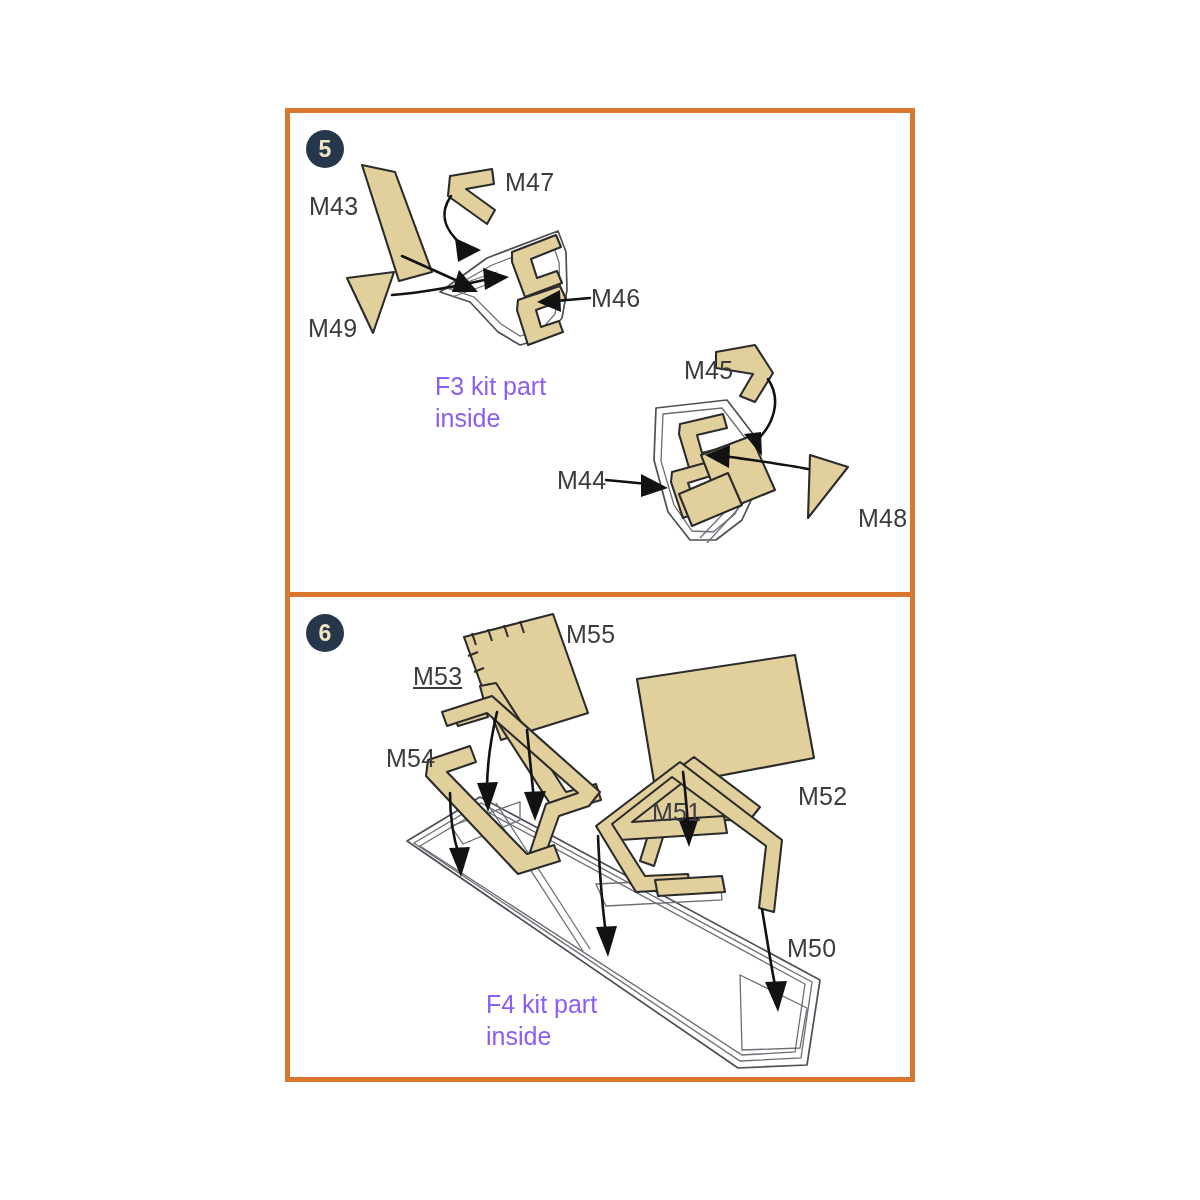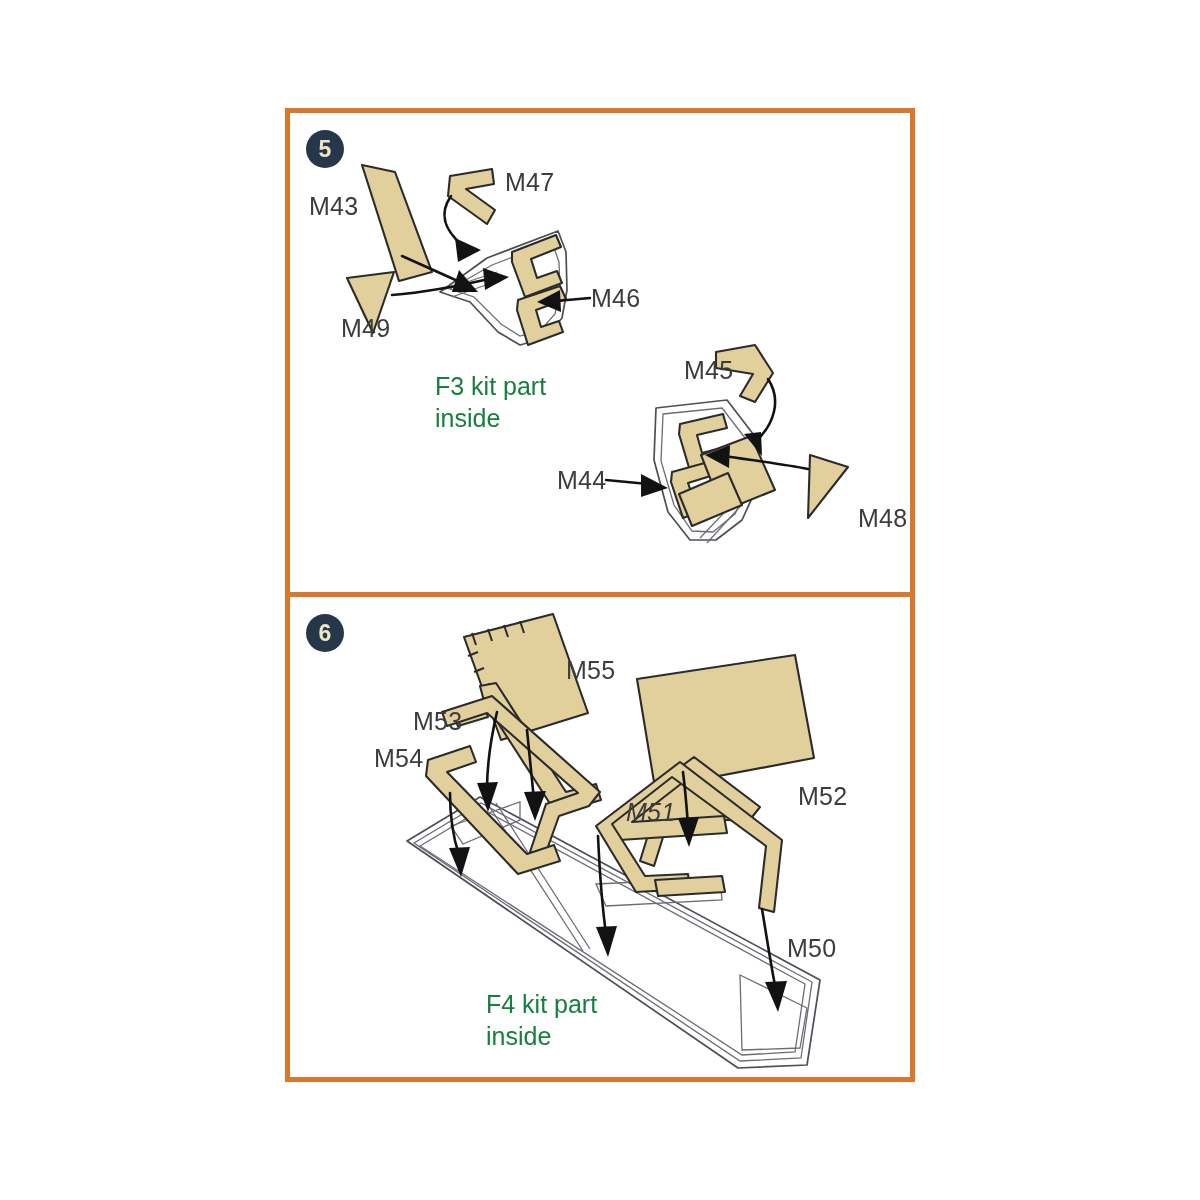--- a/index.html
+++ b/index.html
@@ -211,7 +211,7 @@
   <div class="label" style="left:309px; top:192px;">M43</div>
   <div class="label" style="left:505px; top:168px;">M47</div>
   <div class="label" style="left:591px; top:284px;">M46</div>
-  <div class="label" style="left:341px; top:314px;">M49</div>
+  <div class="label" style="left:308px; top:314px;">M49</div>
   <div class="label" style="left:684px; top:356px;">M45</div>
   <div class="label" style="left:557px; top:466px;">M44</div>
   <div class="label" style="left:830px; top:504px;margin-left:28px;">M48</div>

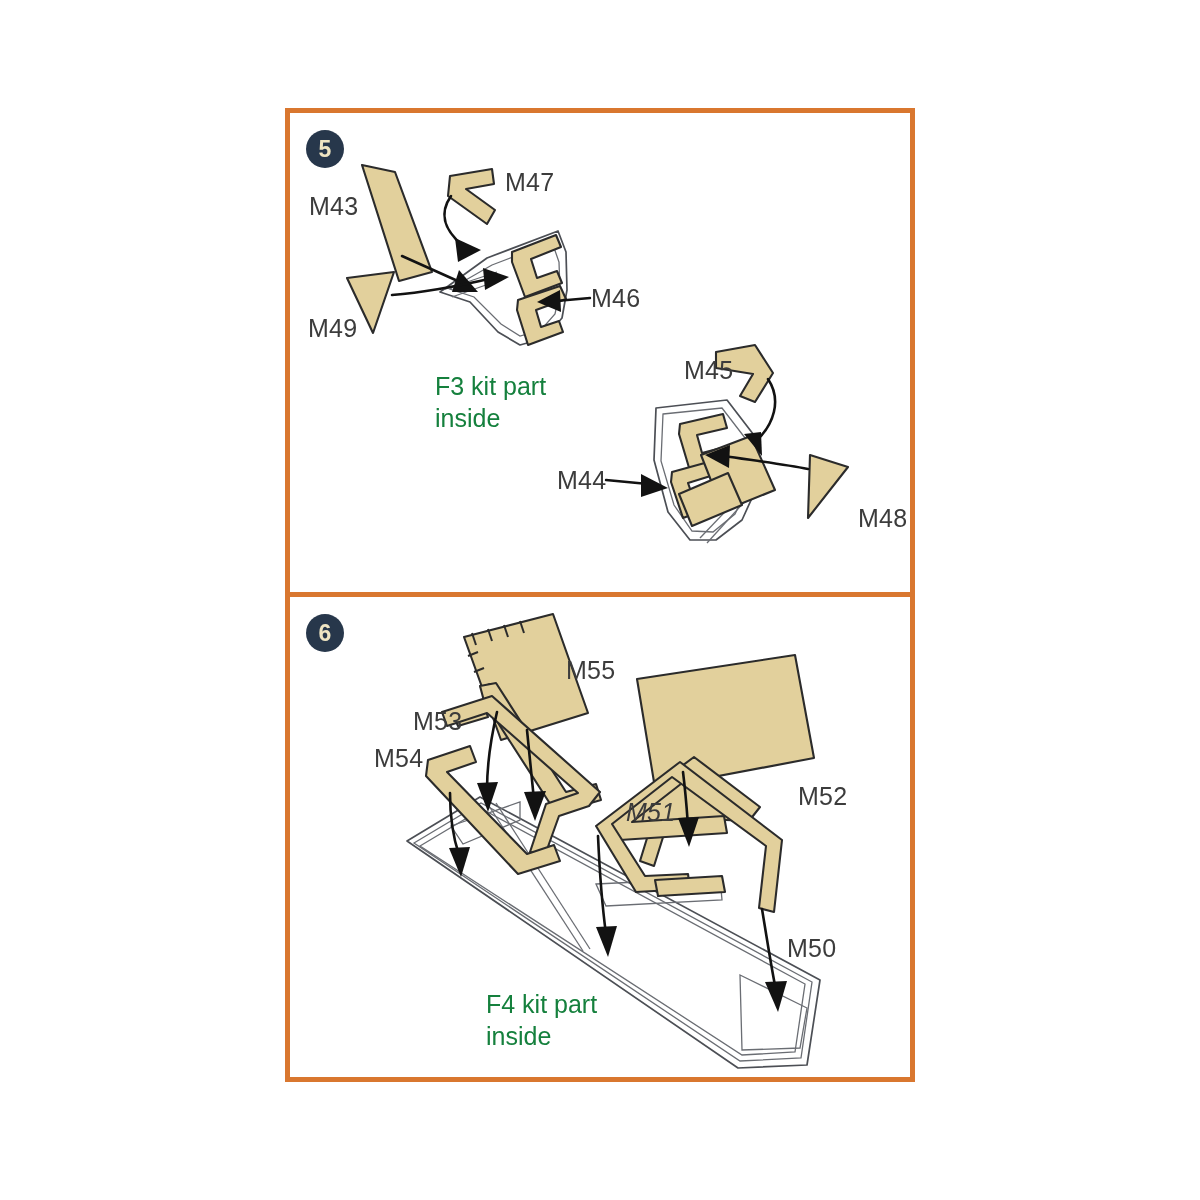--- a/index.html
+++ b/index.html
@@ -63,7 +63,7 @@
     position: absolute;
     font-family: "Liberation Sans", sans-serif;
     font-size: 25px;
-    color: #15803d;
+    color: #8b5cf6;
     line-height: 1.28;
     white-space: pre;
   }

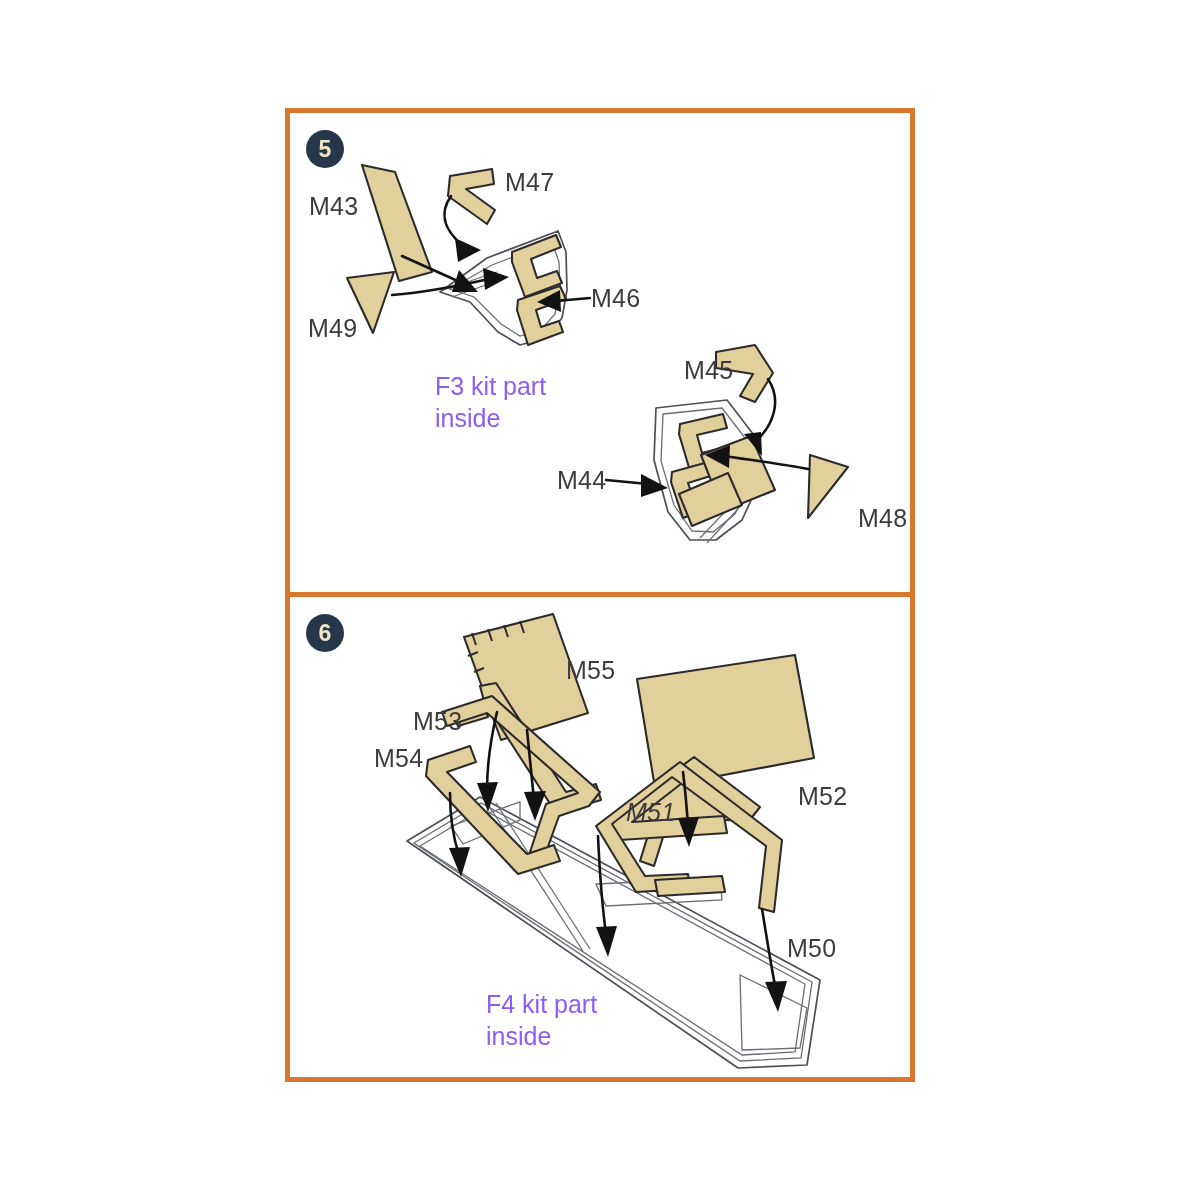--- a/index.html
+++ b/index.html
@@ -221,7 +221,7 @@
 
   <div class="step-badge" style="left:306px; top:614px;">6</div>
 
-  <div class="label" style="left:566px; top:620px;margin-top:36px;">M55</div>
+  <div class="label" style="left:566px; top:620px;">M55</div>
   <div class="label" style="left:413px; top:707px;">M53</div>
   <div class="label" style="left:374px; top:744px;text-align:right;">M54</div>
   <div class="label" style="left:798px; top:782px;">M52</div>

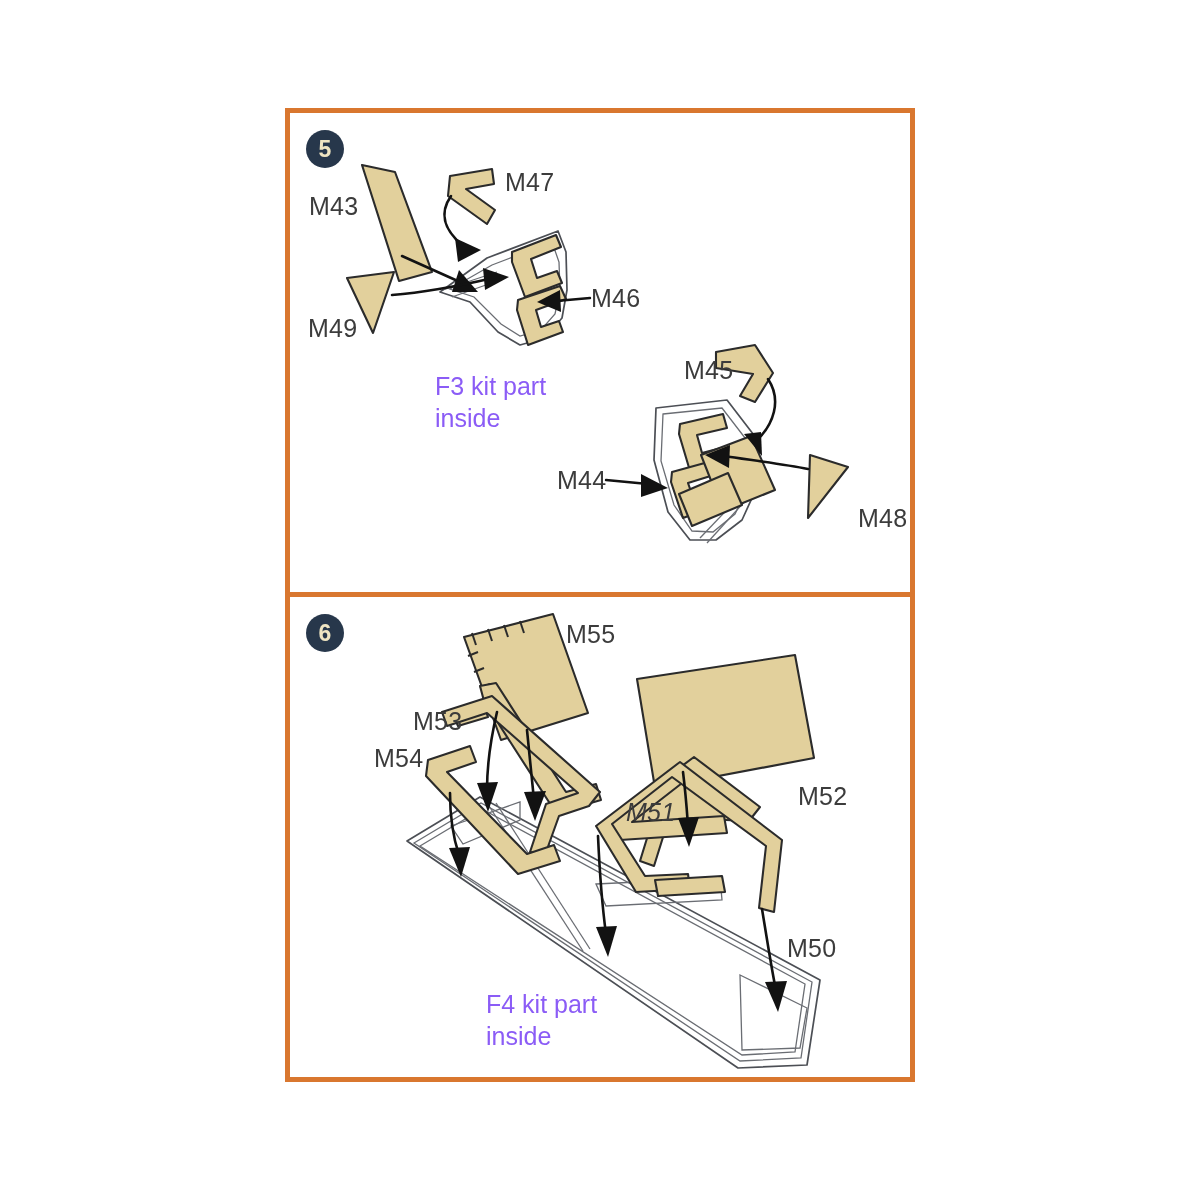--- a/index.html
+++ b/index.html
@@ -222,7 +222,7 @@
   <div class="step-badge" style="left:306px; top:614px;">6</div>
 
   <div class="label" style="left:566px; top:620px;">M55</div>
-  <div class="label" style="left:413px; top:707px;">M53</div>
+  <div class="label" style="left:413px; top:662px;text-decoration:underline;">M53</div>
   <div class="label" style="left:374px; top:744px;text-align:right;">M54</div>
   <div class="label" style="left:798px; top:782px;">M52</div>
   <div class="label" style="left:626px; top:798px;font-style:italic;">M51</div>

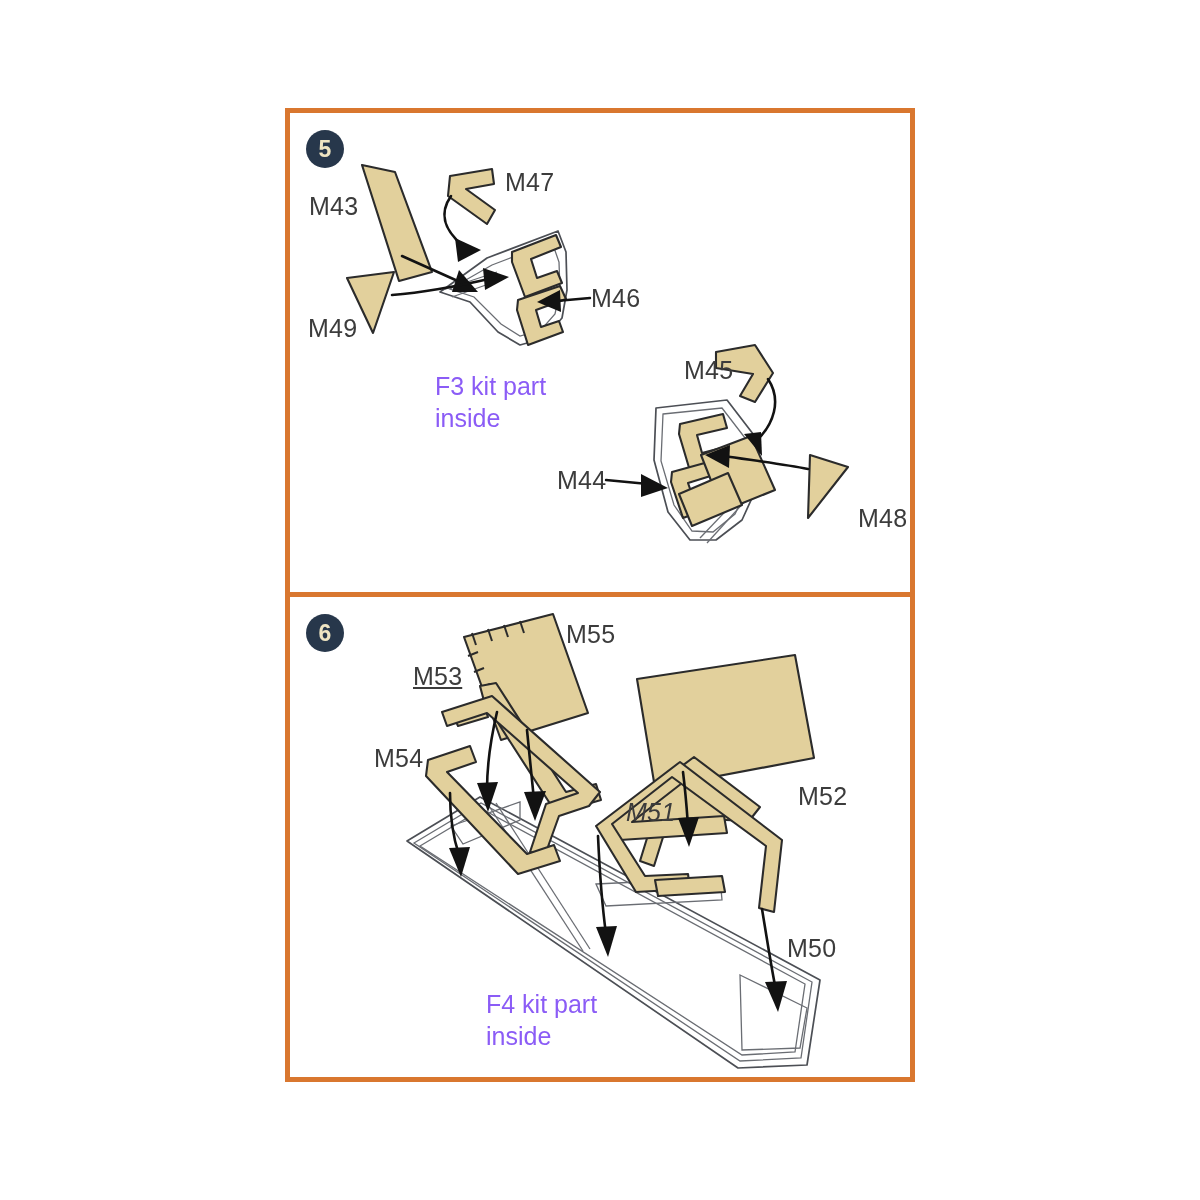--- a/index.html
+++ b/index.html
@@ -223,7 +223,7 @@
 
   <div class="label" style="left:566px; top:620px;">M55</div>
   <div class="label" style="left:413px; top:662px;text-decoration:underline;">M53</div>
-  <div class="label" style="left:374px; top:744px;text-align:right;">M54</div>
+  <div class="label" style="left:386px; top:744px;text-align:right;">M54</div>
   <div class="label" style="left:798px; top:782px;">M52</div>
   <div class="label" style="left:626px; top:798px;font-style:italic;">M51</div>
   <div class="label" style="left:787px; top:934px;">M50</div>

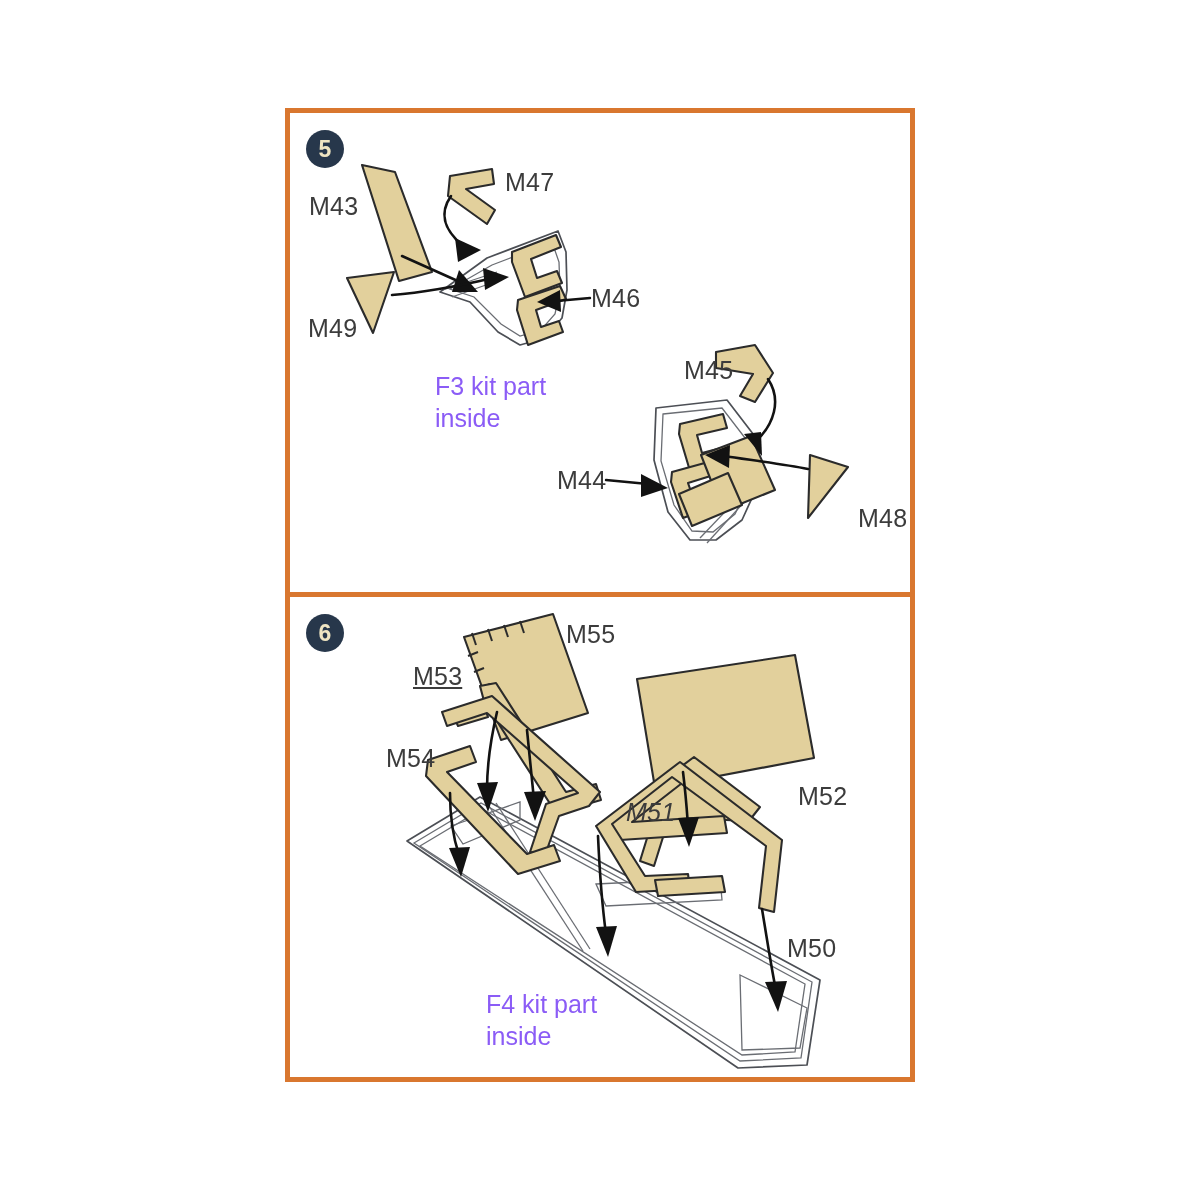--- a/index.html
+++ b/index.html
@@ -225,7 +225,7 @@
   <div class="label" style="left:413px; top:662px;text-decoration:underline;">M53</div>
   <div class="label" style="left:386px; top:744px;text-align:right;">M54</div>
   <div class="label" style="left:798px; top:782px;">M52</div>
-  <div class="label" style="left:626px; top:798px;font-style:italic;">M51</div>
+  <div class="label" style="left:652px; top:798px;">M51</div>
   <div class="label" style="left:787px; top:934px;">M50</div>
 
   <div class="note" style="left:486px; top:988px;">F4 kit part

